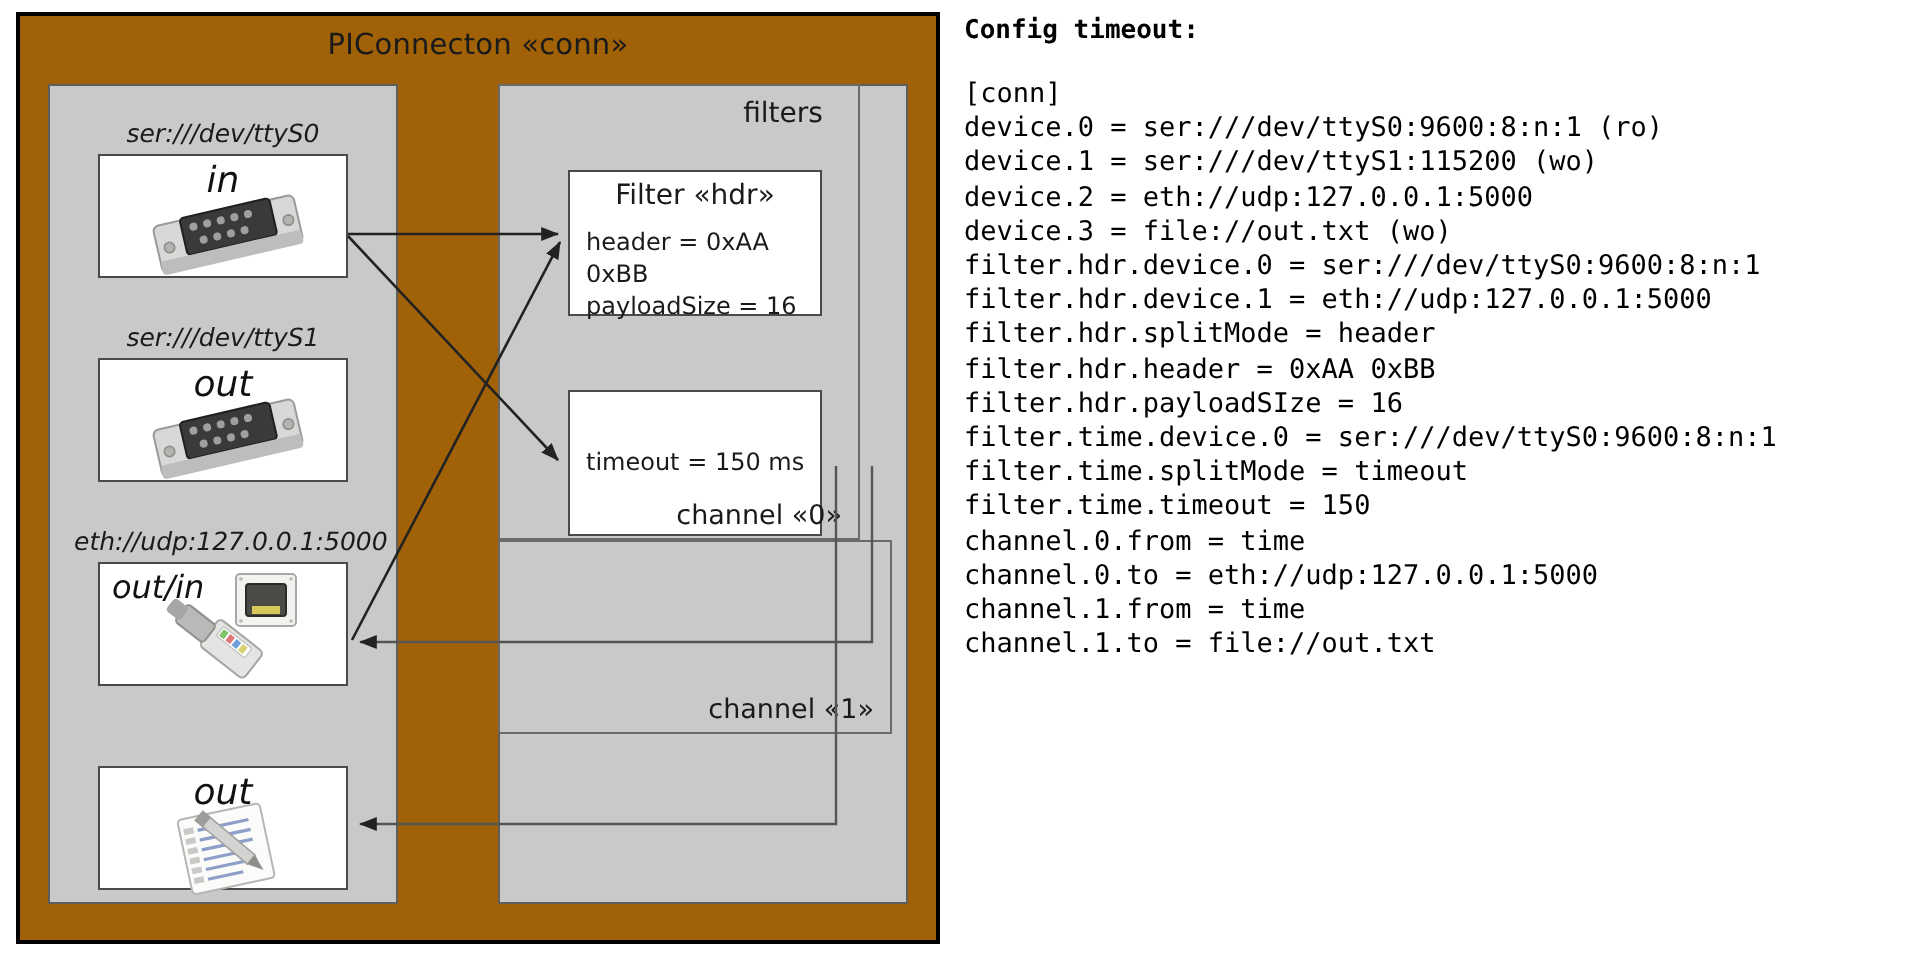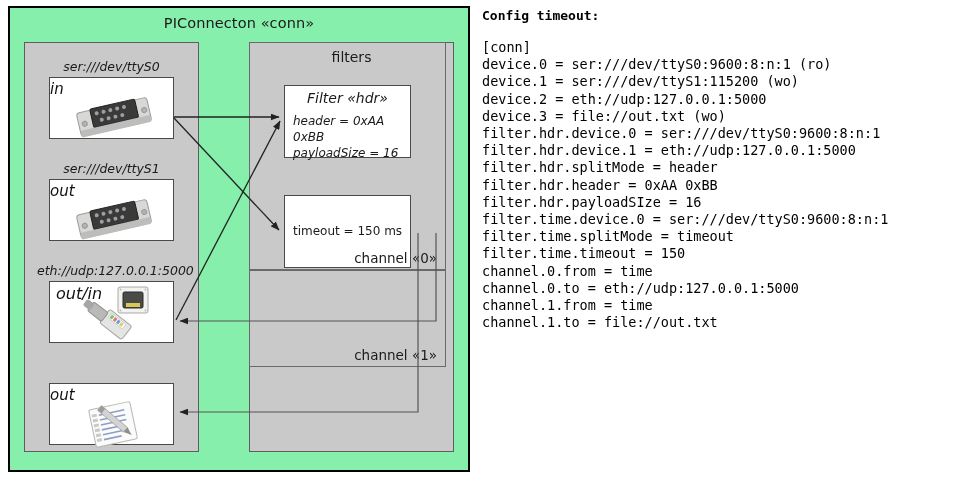--- a/index.html
+++ b/index.html
@@ -22,7 +22,7 @@
     top: 6px;
     width: 462px;
     height: 466px;
-    background: #86efac;
+    background: #a16207;
     border: 2px solid #000000;
     box-sizing: border-box;
   }

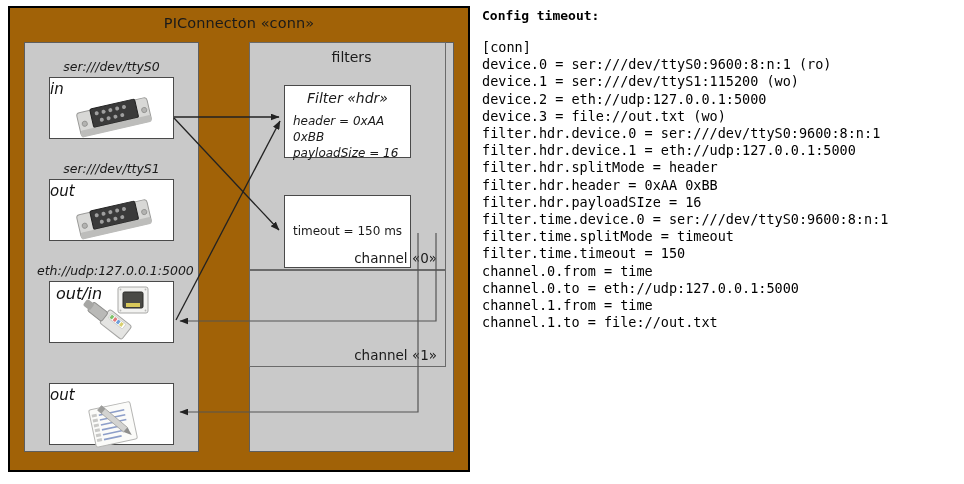--- a/index.html
+++ b/index.html
@@ -70,6 +70,7 @@
     text-align: center;
     font-size: 14px;
     color: #1a1a1a;
+    padding-left: 40px;
   }
 
   

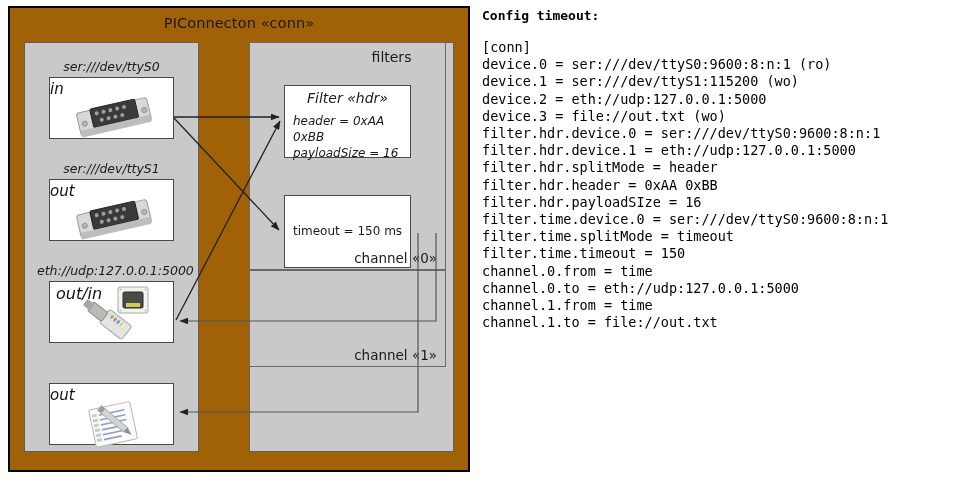--- a/index.html
+++ b/index.html
@@ -100,7 +100,8 @@
     top: 2px;
     left: 0;
     width: 100%;
-    font-size: 15px;
+    text-align: center;
+    font-size: 18px;
     color: #111111;
     pointer-events: none;
   }

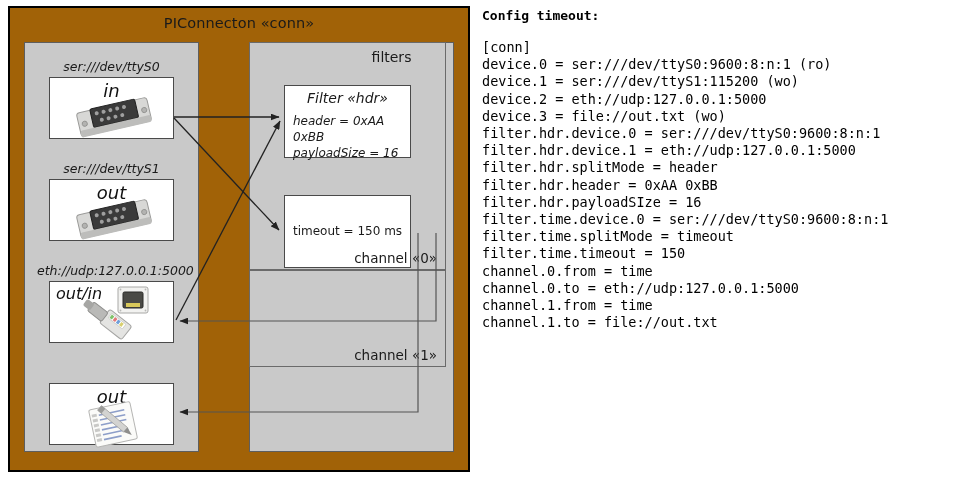--- a/index.html
+++ b/index.html
@@ -317,7 +317,7 @@
   <div id="filters-panel">
     <div id="filters-panel-title">filters</div>
 
-    <div class="filter-box" style="left:34px; top:42px; width:127px; height:73px;font-style:italic;">
+    <div class="filter-box" style="left:34px; top:42px; width:127px; height:73px;">
       <div class="filter-title">Filter «hdr»</div>
       <div class="filter-props">
         <div>header = 0xAA 0xBB</div>

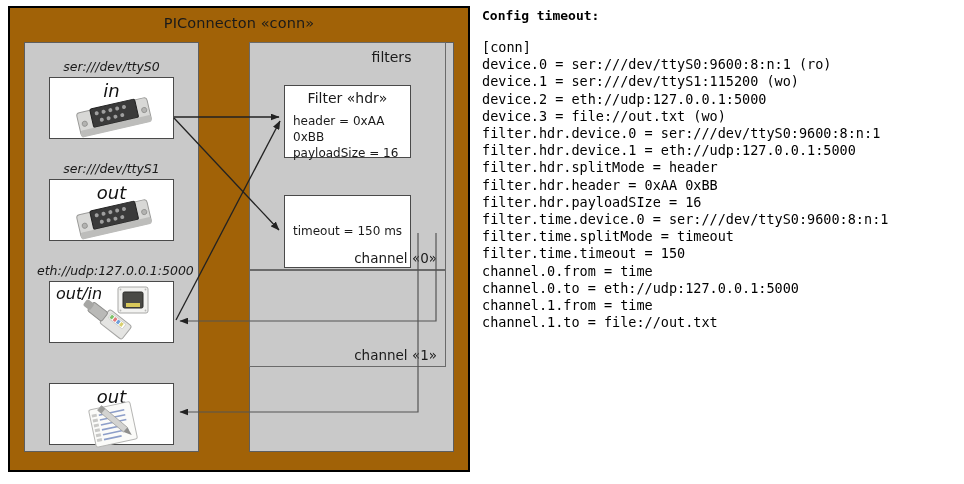--- a/index.html
+++ b/index.html
@@ -331,7 +331,7 @@
       </div>
     </div>
 
-    <div class="channel-group" style="left:-1px; top:-1px; width:197px; height:228px;">
+    <div class="channel-group" style="left:-1px; top:-1px; width:181px; height:228px;">
       <div class="channel-label">channel «0»</div>
     </div>
 

